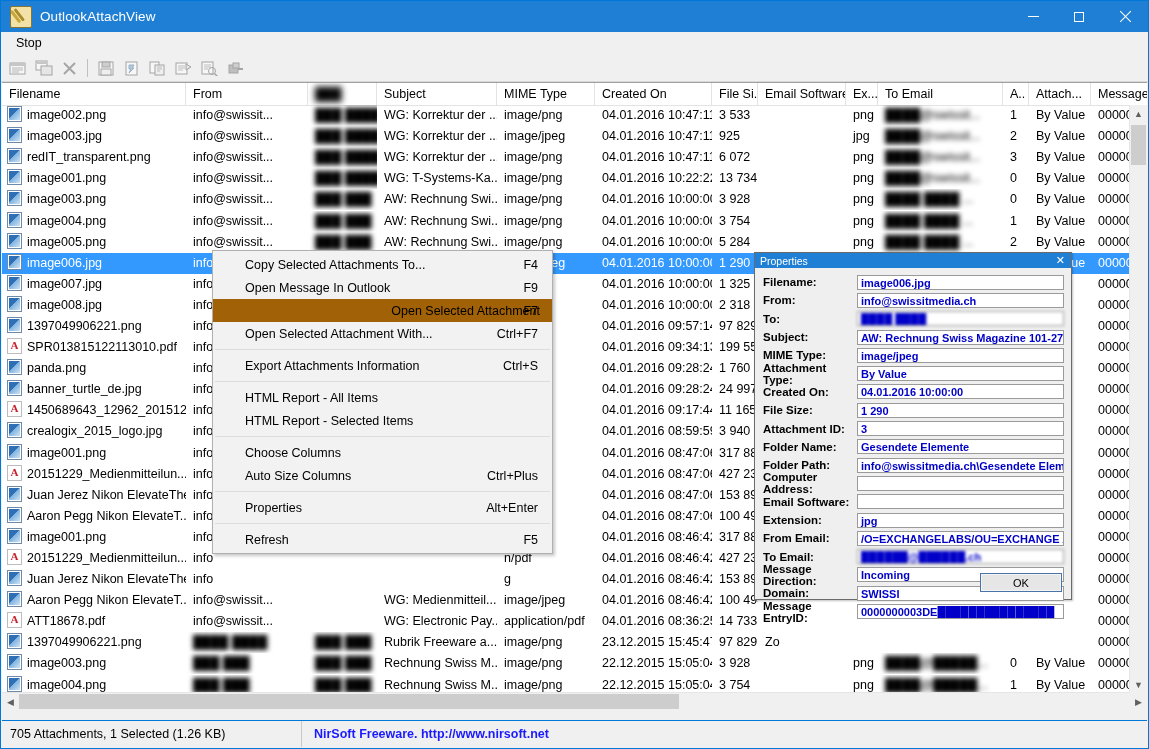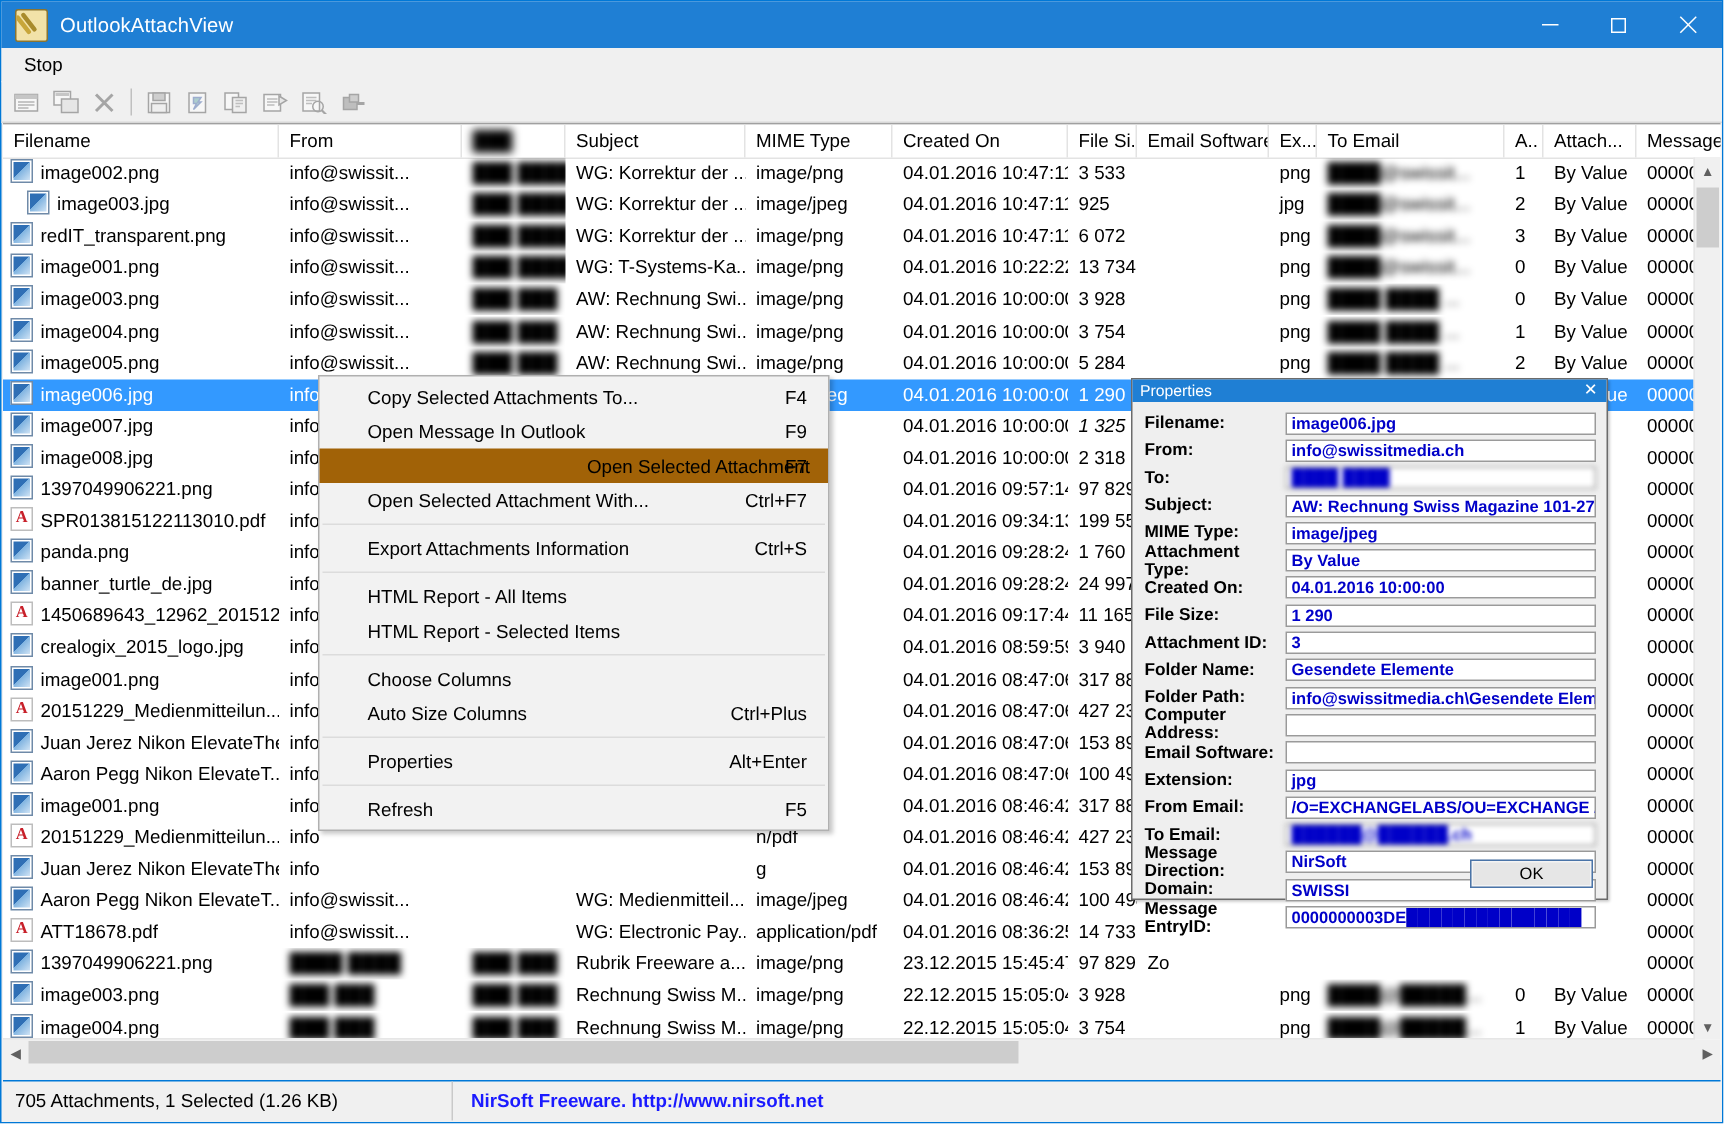--- a/index.html
+++ b/index.html
@@ -249,7 +249,7 @@
           <div class="cell" style="width: 90px;"><span>0000000003D</span></div>
         </div>
         <div class="row">
-          <div class="cell" style="width: 184px; padding-left: 11px;"><span class="fileicon ic-img"></span><span>image003.jpg</span></div>
+          <div class="cell" style="width: 184px; padding-left: 0px;"><span class="fileicon ic-img"></span><span>image003.jpg</span></div>
           <div class="cell" style="width: 122px;"><span>info@swissit...</span></div>
           <div class="cell" style="width: 69px;"><span class="blur">███ ████</span></div>
           <div class="cell" style="width: 120px;"><span>WG: Korrektur der ...</span></div>

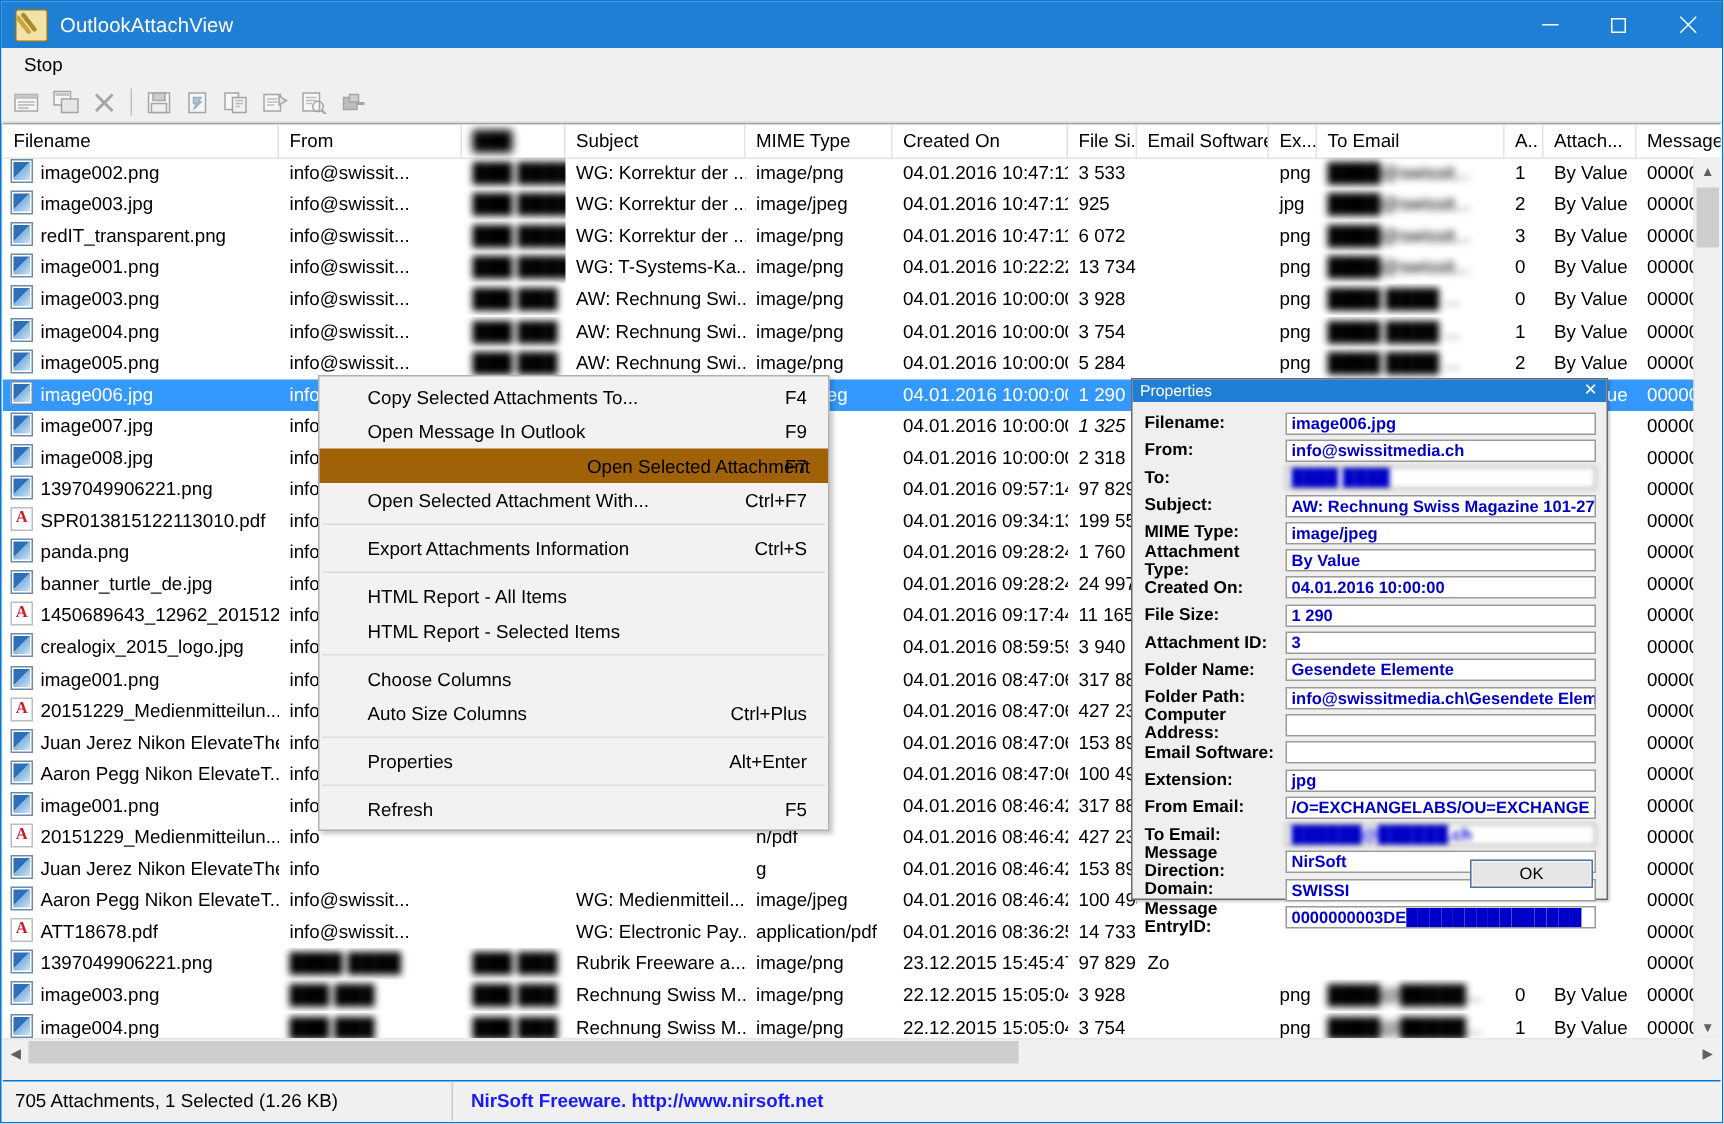--- a/index.html
+++ b/index.html
@@ -360,7 +360,7 @@
           <div class="cell" style="width: 120px;"><span></span></div>
           <div class="cell" style="width: 98px;"><span>jpeg</span></div>
           <div class="cell" style="width: 117px;"><span>04.01.2016 10:00:00</span></div>
-          <div class="cell" style="width: 46px; font-style: italic;"><span>1 325</span></div>
+          <div class="cell" style="width: 46px;"><span>1 325</span></div>
           <div class="cell" style="width: 88px;"><span></span></div>
           <div class="cell" style="width: 32px;"><span></span></div>
           <div class="cell" style="width: 125px;"><span></span></div>

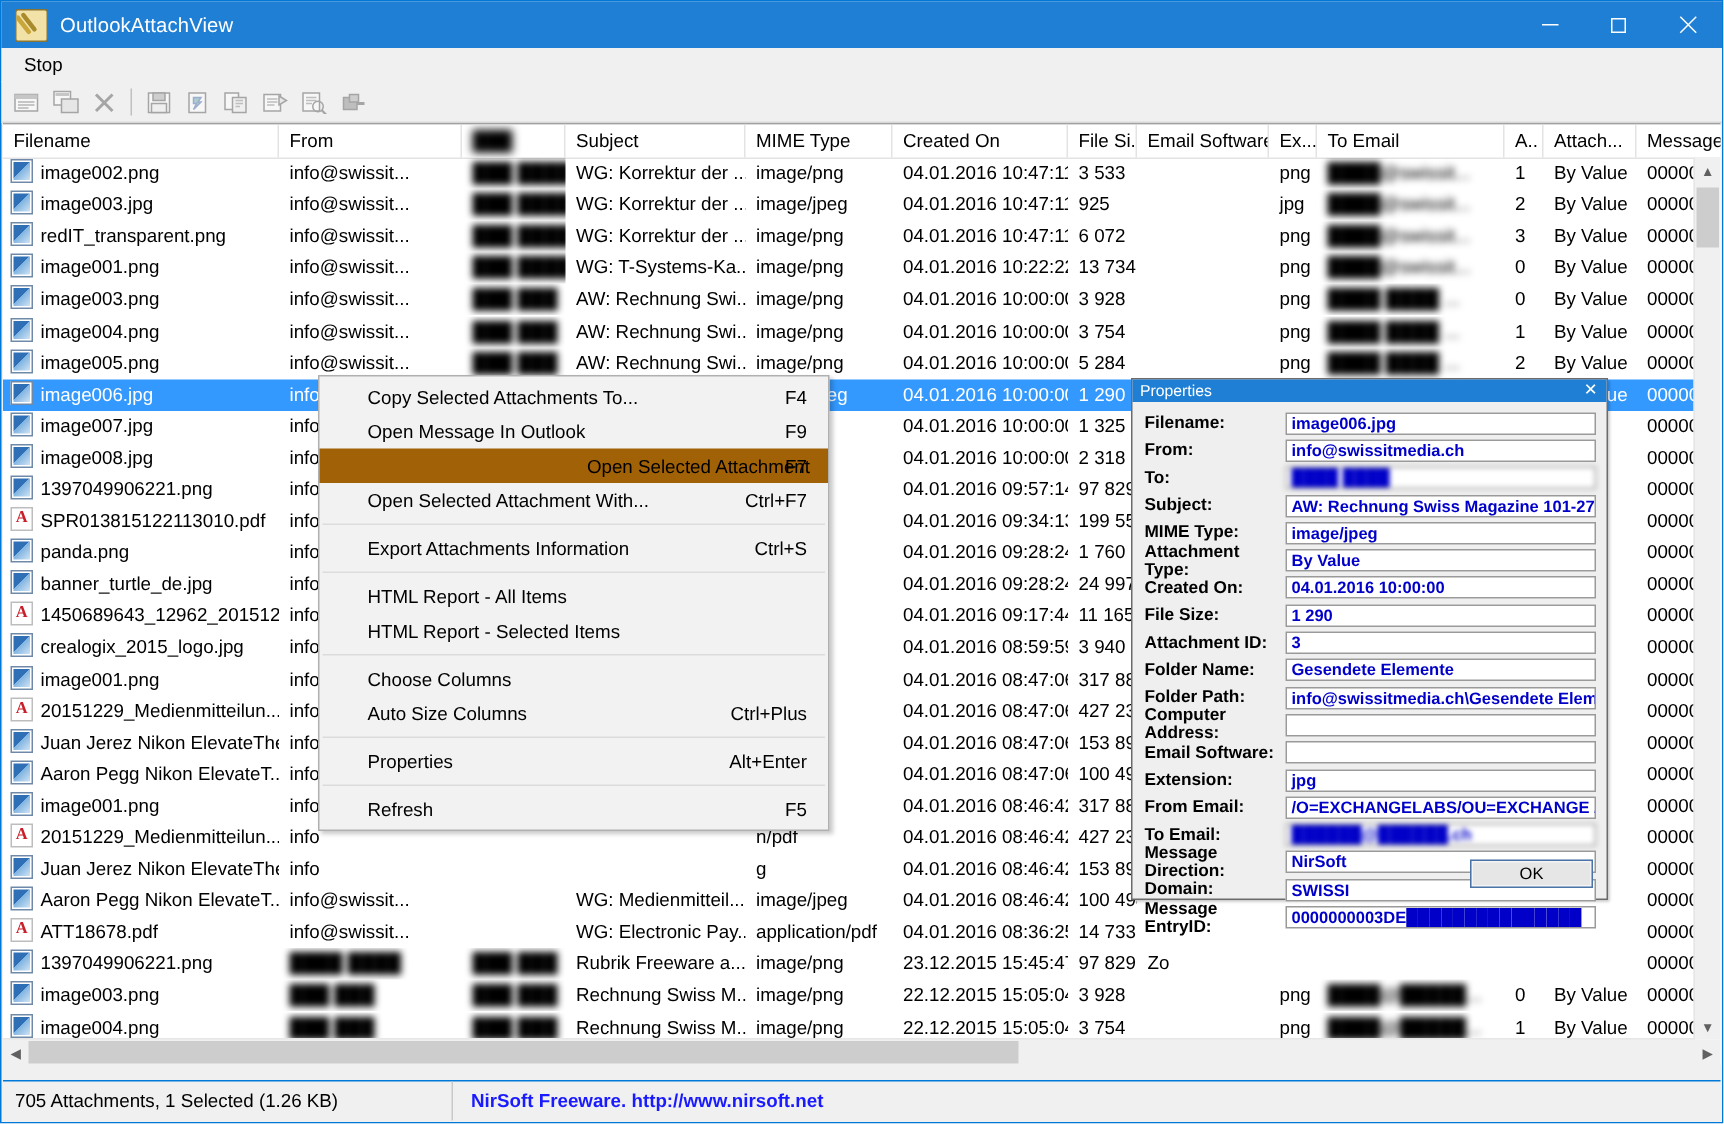--- a/index.html
+++ b/index.html
@@ -788,7 +788,7 @@
         </div>
         <div class="prow">
           <div class="plabel">Message Direction:</div>
-          <div class="pfield">NirSoft</div>
+          <div class="pfield">Incoming</div>
         </div>
         <div class="prow">
           <div class="plabel">Domain:</div>

